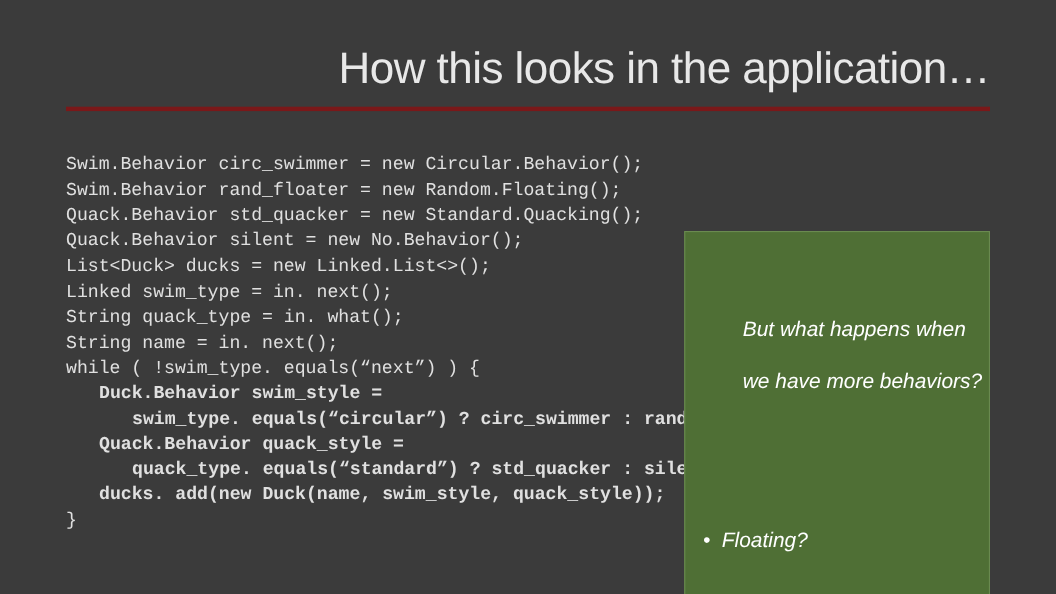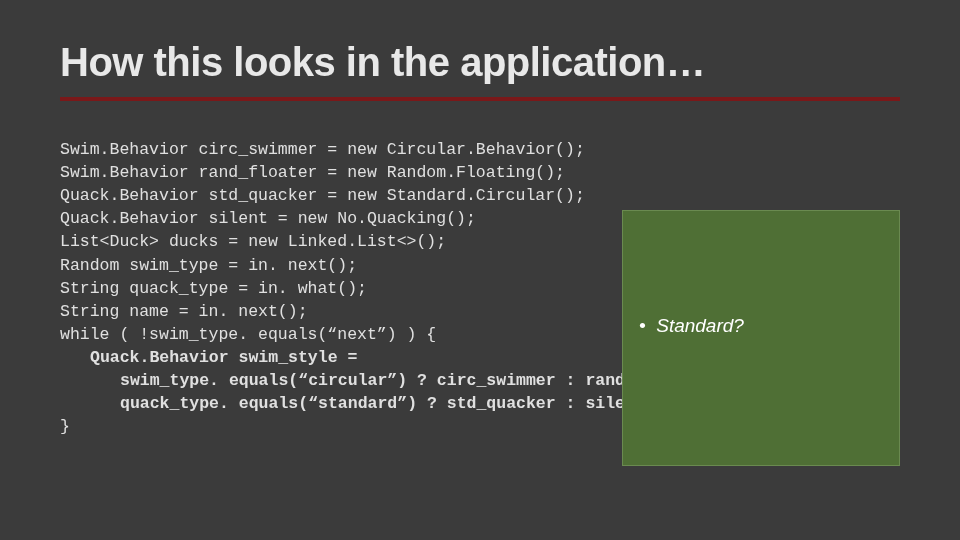--- a/index.html
+++ b/index.html
@@ -18,9 +18,10 @@
   .title {
     color: #e8e8e8;
     font-size: 40px;
-    font-weight: 700;
+    font-weight: 400;
     letter-spacing: -0.5px;
     margin-bottom: 12px;
+    text-align: right;
   }
   .hr {
     height: 4px;

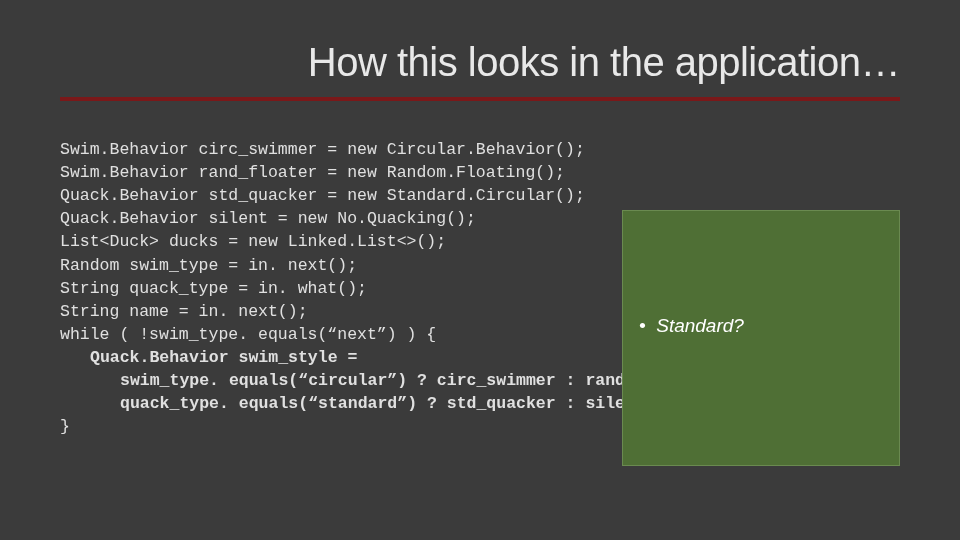--- a/index.html
+++ b/index.html
@@ -67,7 +67,7 @@
   <div class="code">
 <span>Swim.Behavior circ_swimmer = new Circular.Behavior();</span>
 <span>Swim.Behavior rand_floater = new Random.Floating();</span>
-<span>Quack.Behavior std_quacker = new Standard.Circular();</span>
+<span>Quack.Behavior std_quacker = new Standard.Quacking();</span>
 <span>Quack.Behavior silent = new No.Quacking();</span>
 <span>List&lt;Duck&gt; ducks = new Linked.List&lt;&gt;();</span>
 <span>Random swim_type = in. next();</span>

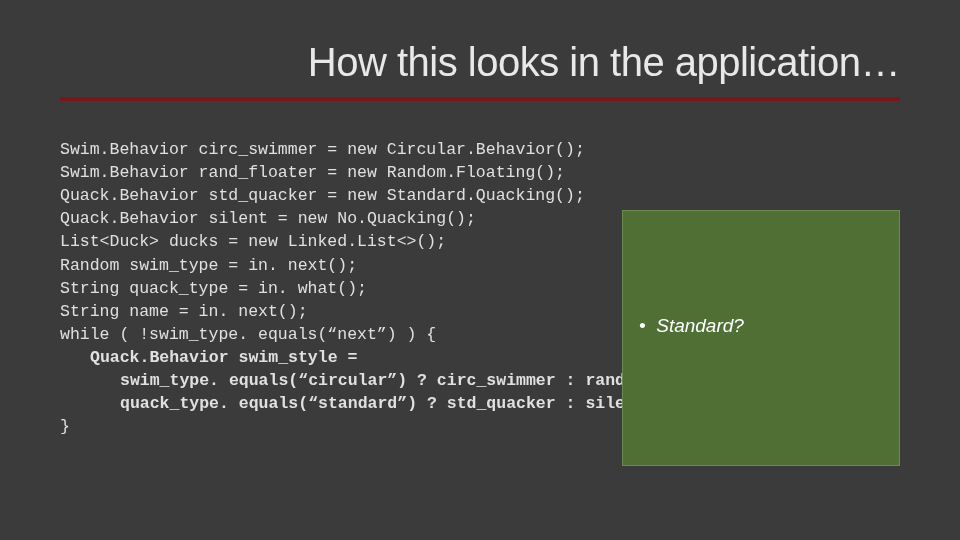--- a/index.html
+++ b/index.html
@@ -68,7 +68,7 @@
 <span>Swim.Behavior circ_swimmer = new Circular.Behavior();</span>
 <span>Swim.Behavior rand_floater = new Random.Floating();</span>
 <span>Quack.Behavior std_quacker = new Standard.Quacking();</span>
-<span>Quack.Behavior silent = new No.Quacking();</span>
+<span>Quack.Behavior silent = new No.Behavior();</span>
 <span>List&lt;Duck&gt; ducks = new Linked.List&lt;&gt;();</span>
 <span>Random swim_type = in. next();</span>
 <span>String quack_type = in. what();</span>

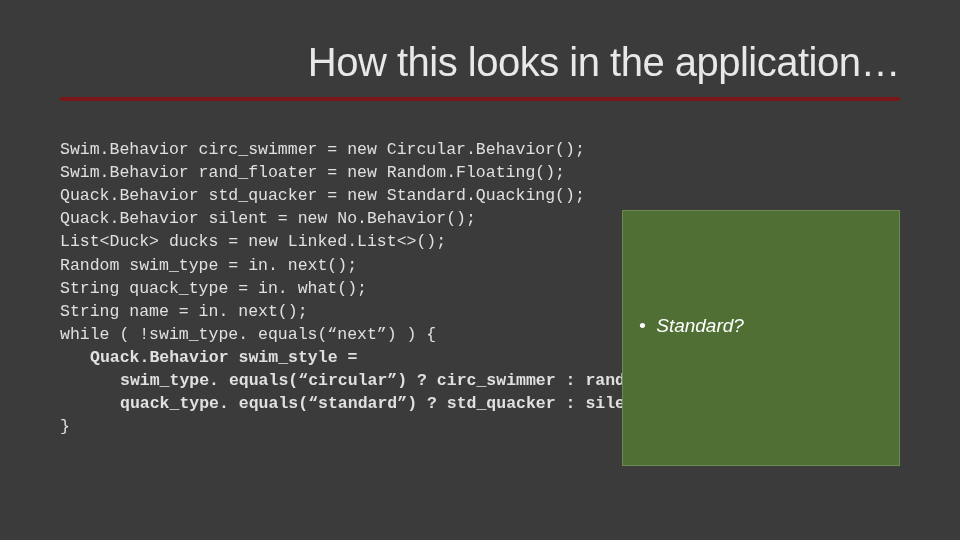--- a/index.html
+++ b/index.html
@@ -70,7 +70,7 @@
 <span>Quack.Behavior std_quacker = new Standard.Quacking();</span>
 <span>Quack.Behavior silent = new No.Behavior();</span>
 <span>List&lt;Duck&gt; ducks = new Linked.List&lt;&gt;();</span>
-<span>Random swim_type = in. next();</span>
+<span>Linked swim_type = in. next();</span>
 <span>String quack_type = in. what();</span>
 <span>String name = in. next();</span>
 <span>while ( !swim_type. equals(“next”) ) {</span>

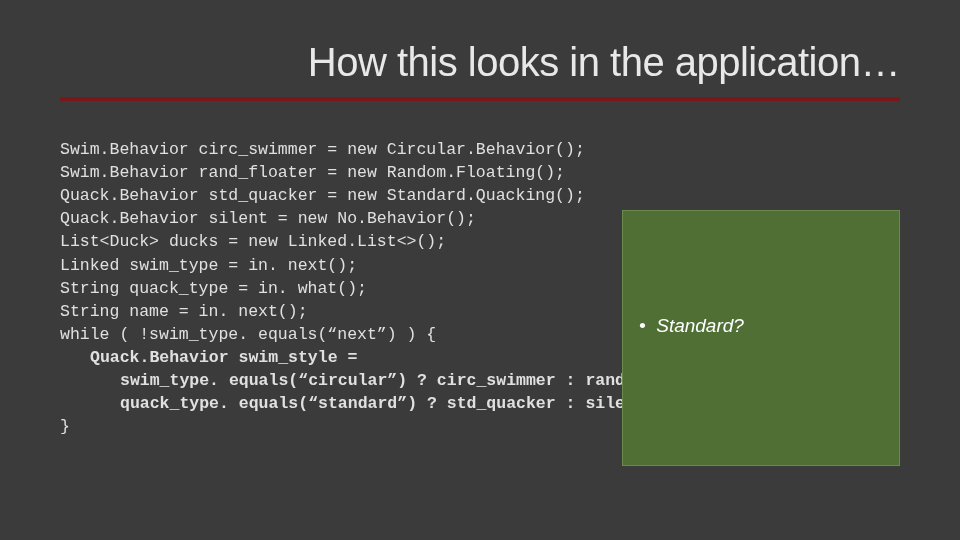--- a/index.html
+++ b/index.html
@@ -77,6 +77,10 @@
 <span class="ind1 b">Quack.Behavior swim_style =</span><span class="ind2 b">swim_type. equals(“circular”) ? circ_swimmer : rand_floater;</span><span class="ind2 b">quack_type. equals(“standard”) ? std_quacker : silent;</span><span>}</span>
 
     <div class="callout">
+      <div class="q">
+        <span>But what happens when</span><br>
+        <span>we have more behaviors?</span>
+      </div>
       <ul>
         <li>Standard?</li>
         

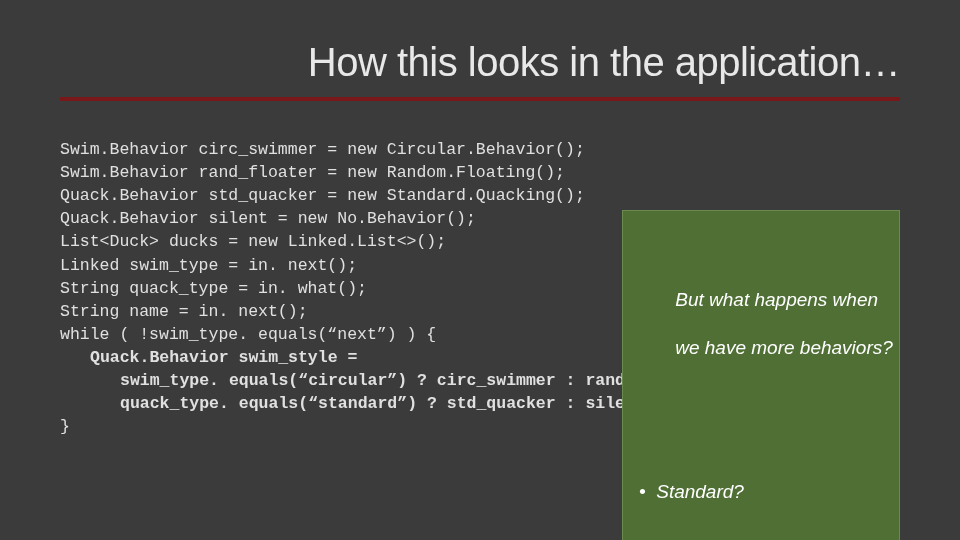--- a/index.html
+++ b/index.html
@@ -74,7 +74,7 @@
 <span>String quack_type = in. what();</span>
 <span>String name = in. next();</span>
 <span>while ( !swim_type. equals(“next”) ) {</span>
-<span class="ind1 b">Quack.Behavior swim_style =</span><span class="ind2 b">swim_type. equals(“circular”) ? circ_swimmer : rand_floater;</span><span class="ind2 b">quack_type. equals(“standard”) ? std_quacker : silent;</span><span>}</span>
+<span class="ind1 b">Duck.Behavior swim_style =</span><span class="ind2 b">swim_type. equals(“circular”) ? circ_swimmer : rand_floater;</span><span class="ind2 b">quack_type. equals(“standard”) ? std_quacker : silent;</span><span>}</span>
 
     <div class="callout">
       <div class="q">

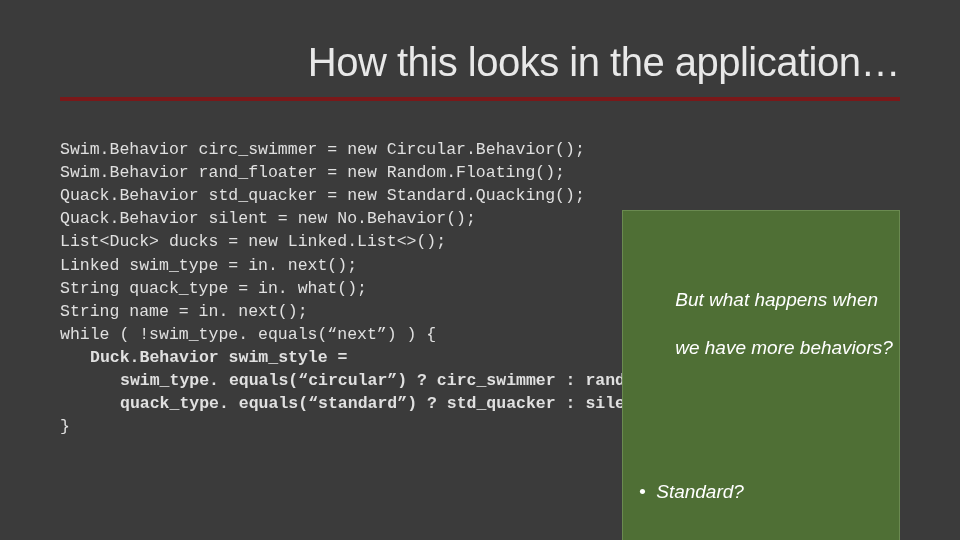--- a/index.html
+++ b/index.html
@@ -74,7 +74,7 @@
 <span>String quack_type = in. what();</span>
 <span>String name = in. next();</span>
 <span>while ( !swim_type. equals(“next”) ) {</span>
-<span class="ind1 b">Duck.Behavior swim_style =</span><span class="ind2 b">swim_type. equals(“circular”) ? circ_swimmer : rand_floater;</span><span class="ind2 b">quack_type. equals(“standard”) ? std_quacker : silent;</span><span>}</span>
+<span class="ind1 b">Duck.Behavior swim_style =</span><span class="ind2 b">swim_type. equals(“circular”) ? circ_swimmer : rand_floater;</span><span class="ind1 b">Quack.Behavior quack_style =</span><span class="ind2 b">quack_type. equals(“standard”) ? std_quacker : silent;</span><span>}</span>
 
     <div class="callout">
       <div class="q">

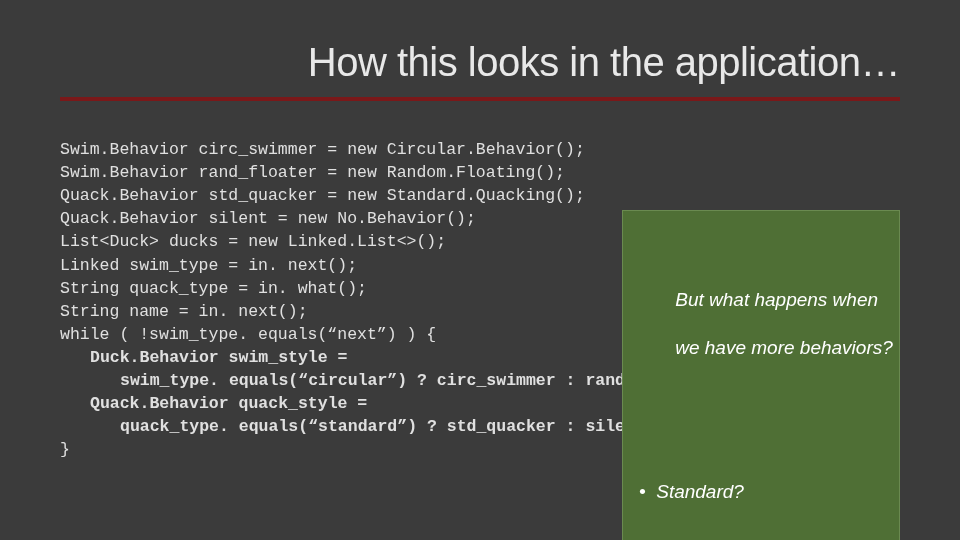--- a/index.html
+++ b/index.html
@@ -74,7 +74,7 @@
 <span>String quack_type = in. what();</span>
 <span>String name = in. next();</span>
 <span>while ( !swim_type. equals(“next”) ) {</span>
-<span class="ind1 b">Duck.Behavior swim_style =</span><span class="ind2 b">swim_type. equals(“circular”) ? circ_swimmer : rand_floater;</span><span class="ind1 b">Quack.Behavior quack_style =</span><span class="ind2 b">quack_type. equals(“standard”) ? std_quacker : silent;</span><span>}</span>
+<span class="ind1 b">Duck.Behavior swim_style =</span><span class="ind2 b">swim_type. equals(“circular”) ? circ_swimmer : rand_floater;</span><span class="ind1 b">Quack.Behavior quack_style =</span><span class="ind2 b">quack_type. equals(“standard”) ? std_quacker : silent;</span><span class="ind1 b">ducks. add(new Duck(name, swim_style, quack_style));</span><span>}</span>
 
     <div class="callout">
       <div class="q">

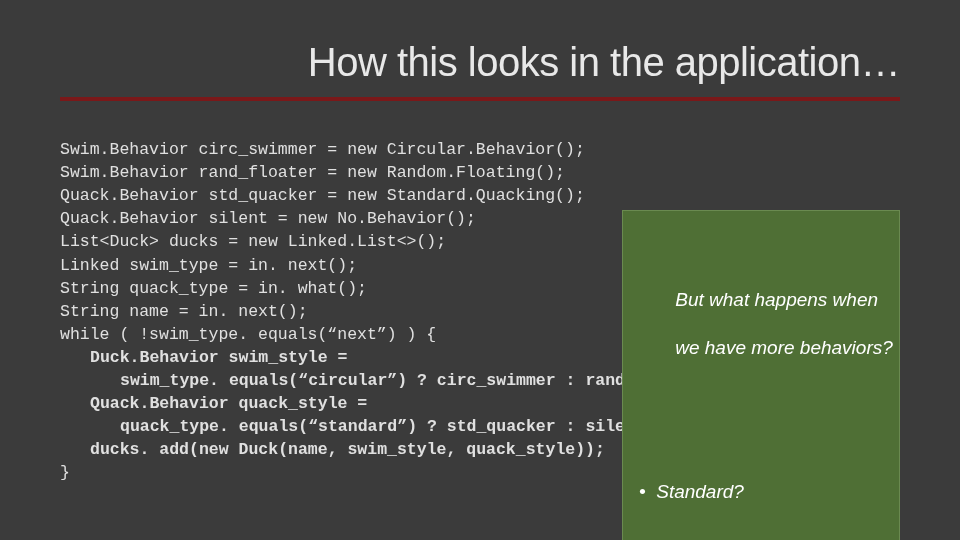--- a/index.html
+++ b/index.html
@@ -82,7 +82,7 @@
         <span>we have more behaviors?</span>
       </div>
       <ul>
-        <li>Standard?</li>
+        <li>Floating?</li>
         
       </ul>
     </div>

